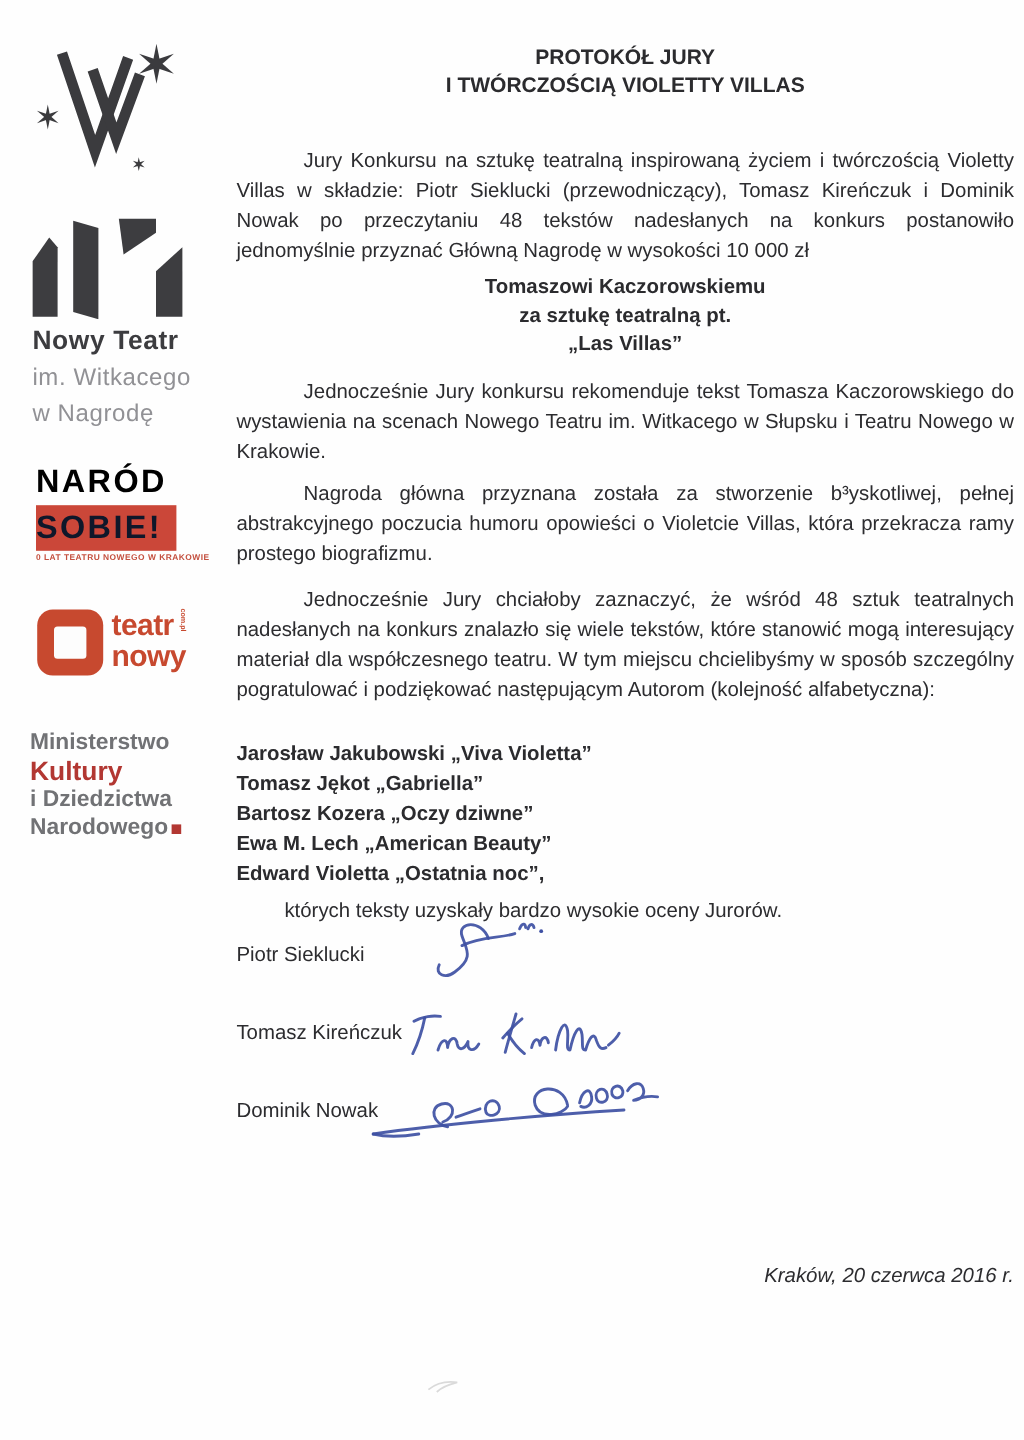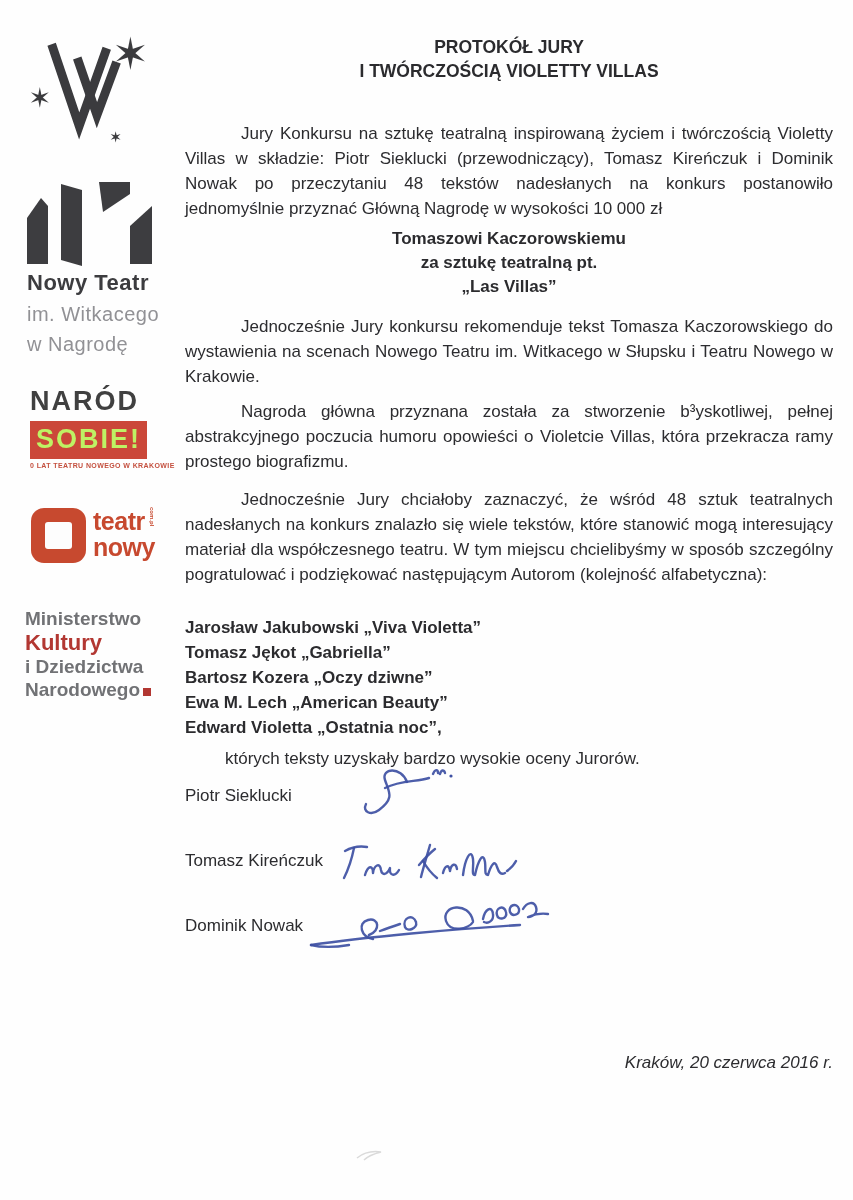--- a/index.html
+++ b/index.html
@@ -28,7 +28,7 @@
   .min-square{display:inline-block;width:8px;height:8px;background:#b23732;margin-left:3px;}
   
   .main{position:absolute;left:185px;top:0;width:648px;height:1200px;}
-  .block{position:absolute;left:0;width:648px;}
+  .block{position:absolute;left:12px;width:648px;}
   .doc-title{font-size:17.5px;font-weight:700;text-align:center;line-height:23.5px;color:#2b2b2e;}
   .para{font-size:17px;line-height:25px;text-align:justify;text-align-last:left;text-indent:56px;color:#2c2c2f;}
   .para.noindent{text-indent:0;}

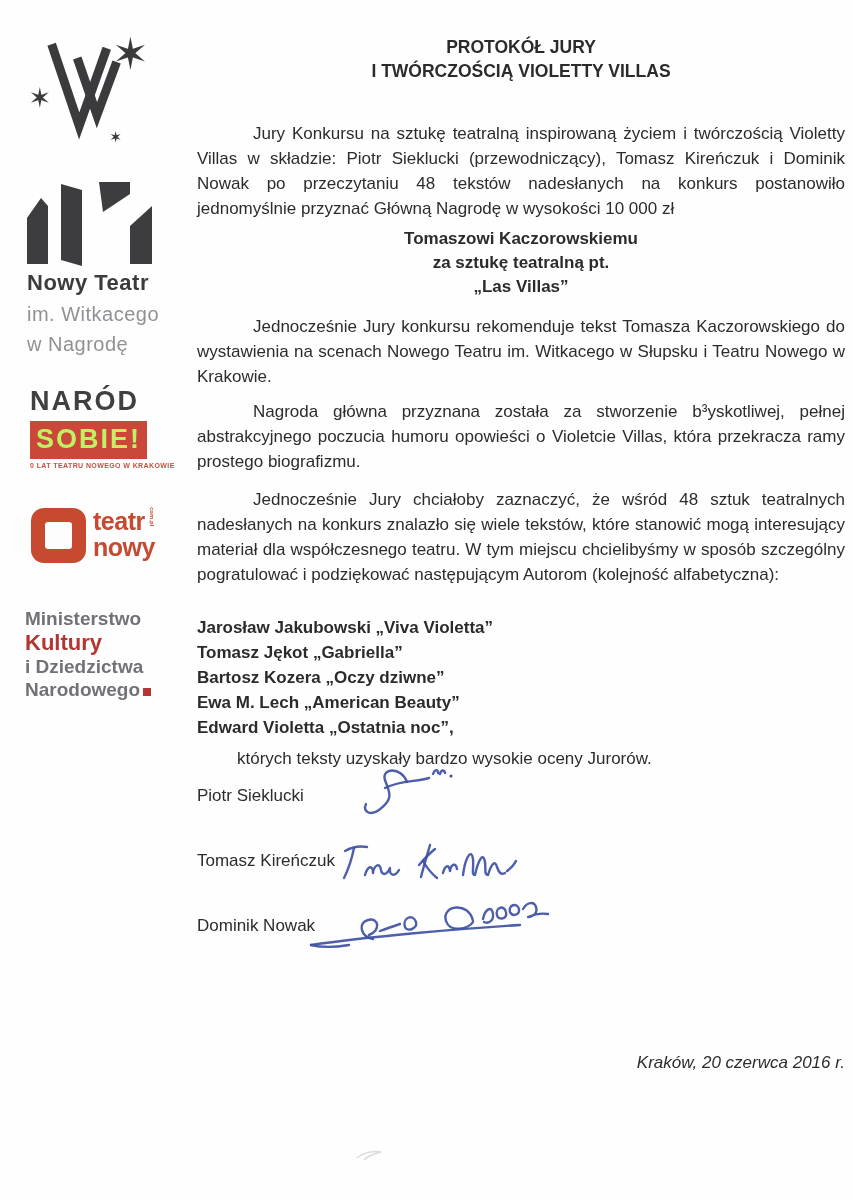--- a/index.html
+++ b/index.html
@@ -12,7 +12,7 @@
   .sidebar-item{position:absolute;}
   .nt-title{font-size:22px;font-weight:700;color:#3c3c3f;letter-spacing:.5px;}
   .nt-sub{font-size:20px;color:#919195;letter-spacing:.5px;margin-top:7px;}
-  .narod-word1{font-size:27px;font-weight:800;color:#404040;letter-spacing:2px;}
+  .narod-word1{font-size:27px;font-weight:800;color:#000000;letter-spacing:2px;}
   .narod-box{margin-top:4px;width:117px;background:#cb4739;color:#bef264;
     font-size:27px;font-weight:800;letter-spacing:2px;text-align:center;
     padding:3px 0 4px 0;}

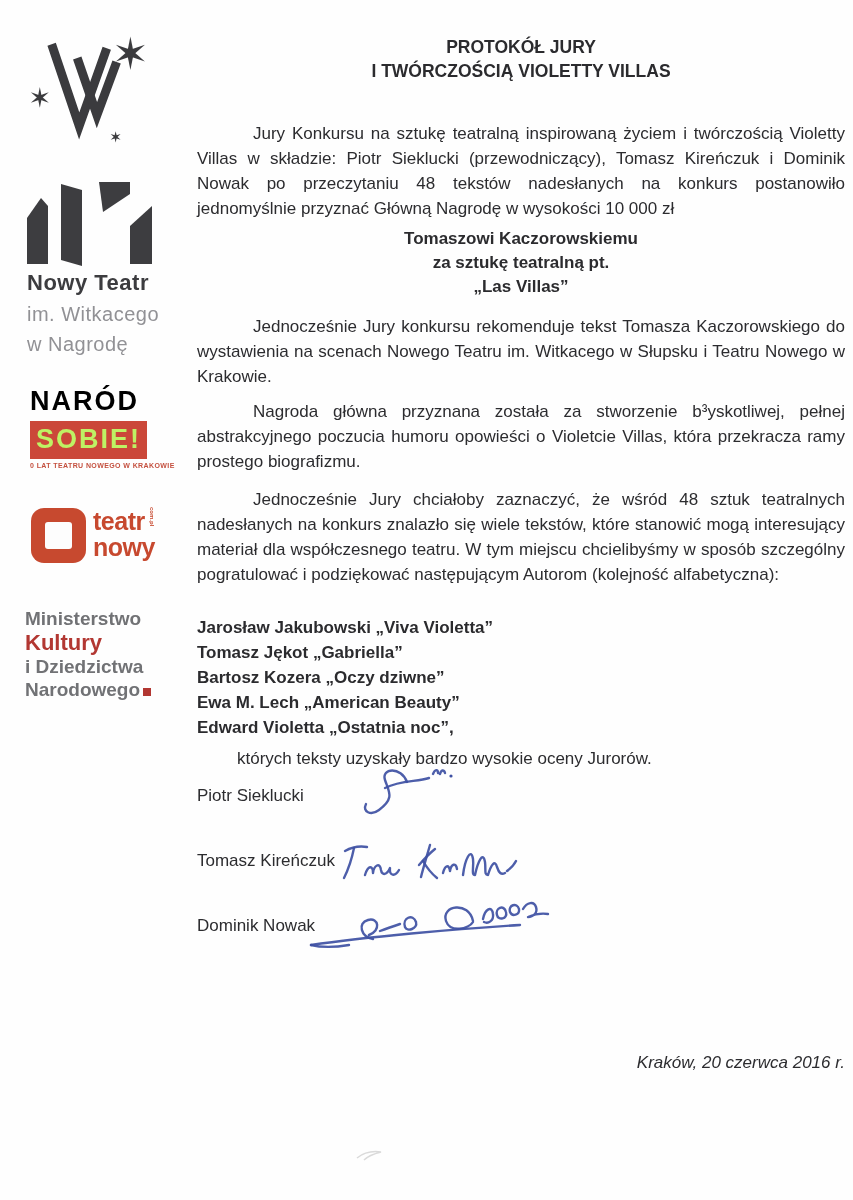--- a/index.html
+++ b/index.html
@@ -13,8 +13,8 @@
   .nt-title{font-size:22px;font-weight:700;color:#3c3c3f;letter-spacing:.5px;}
   .nt-sub{font-size:20px;color:#919195;letter-spacing:.5px;margin-top:7px;}
   .narod-word1{font-size:27px;font-weight:800;color:#000000;letter-spacing:2px;}
-  .narod-box{margin-top:4px;width:117px;background:#cb4739;color:#bef264;
-    font-size:27px;font-weight:800;letter-spacing:2px;text-align:center;
+  .narod-box{margin-top:4px;width:117px;background:#cb4739;color:#0f172a;
+    font-size:27px;font-weight:800;letter-spacing:2px;text-align:left;
     padding:3px 0 4px 0;}
   .narod-tag{margin-top:3px;font-size:7px;font-weight:700;color:#c4503f;letter-spacing:.4px;white-space:nowrap;}
   .tn-wrap{display:flex;align-items:flex-start;}

